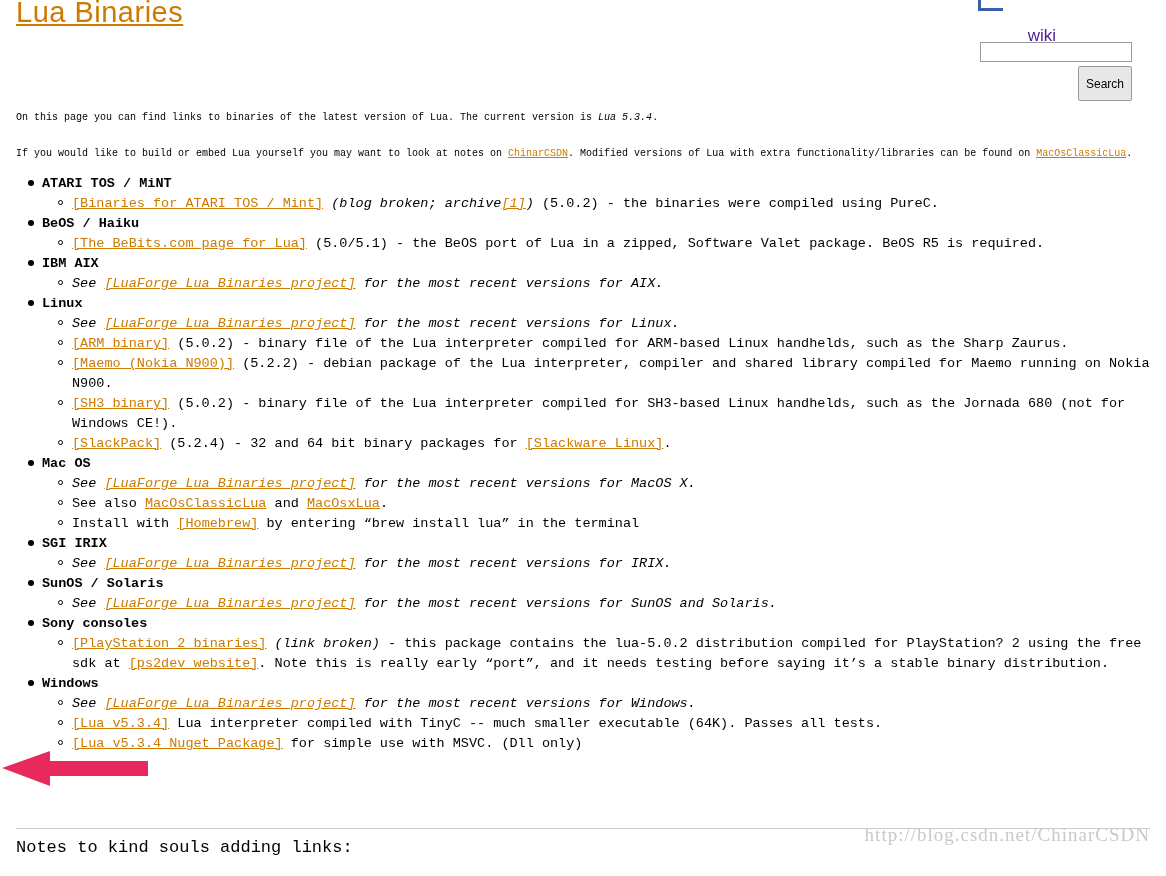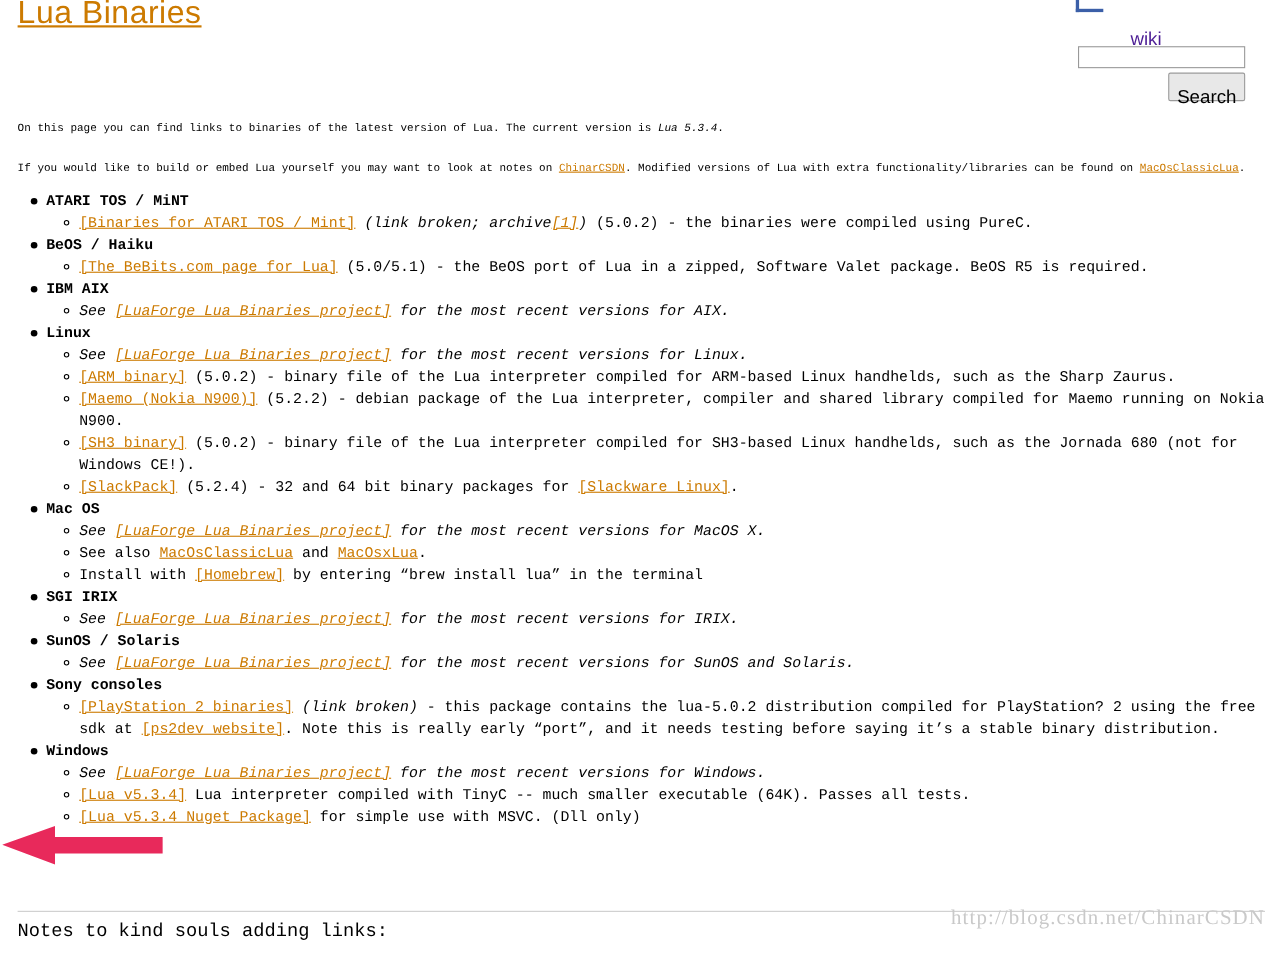--- a/index.html
+++ b/index.html
@@ -67,13 +67,13 @@
     position: absolute;
     right: 34px;
     top: 66px;
-    height: 25px;
+    height: 35px;
     font-family: "Liberation Sans", sans-serif;
-    font-size: 17px;
+    font-size: 12px;
     background: #e8e8e8;
     border: 1px solid #9a9a9a;
     border-radius: 2px;
-    padding: 12px 7px;
+    padding: 1px 7px;
     color: #000;
   }
 

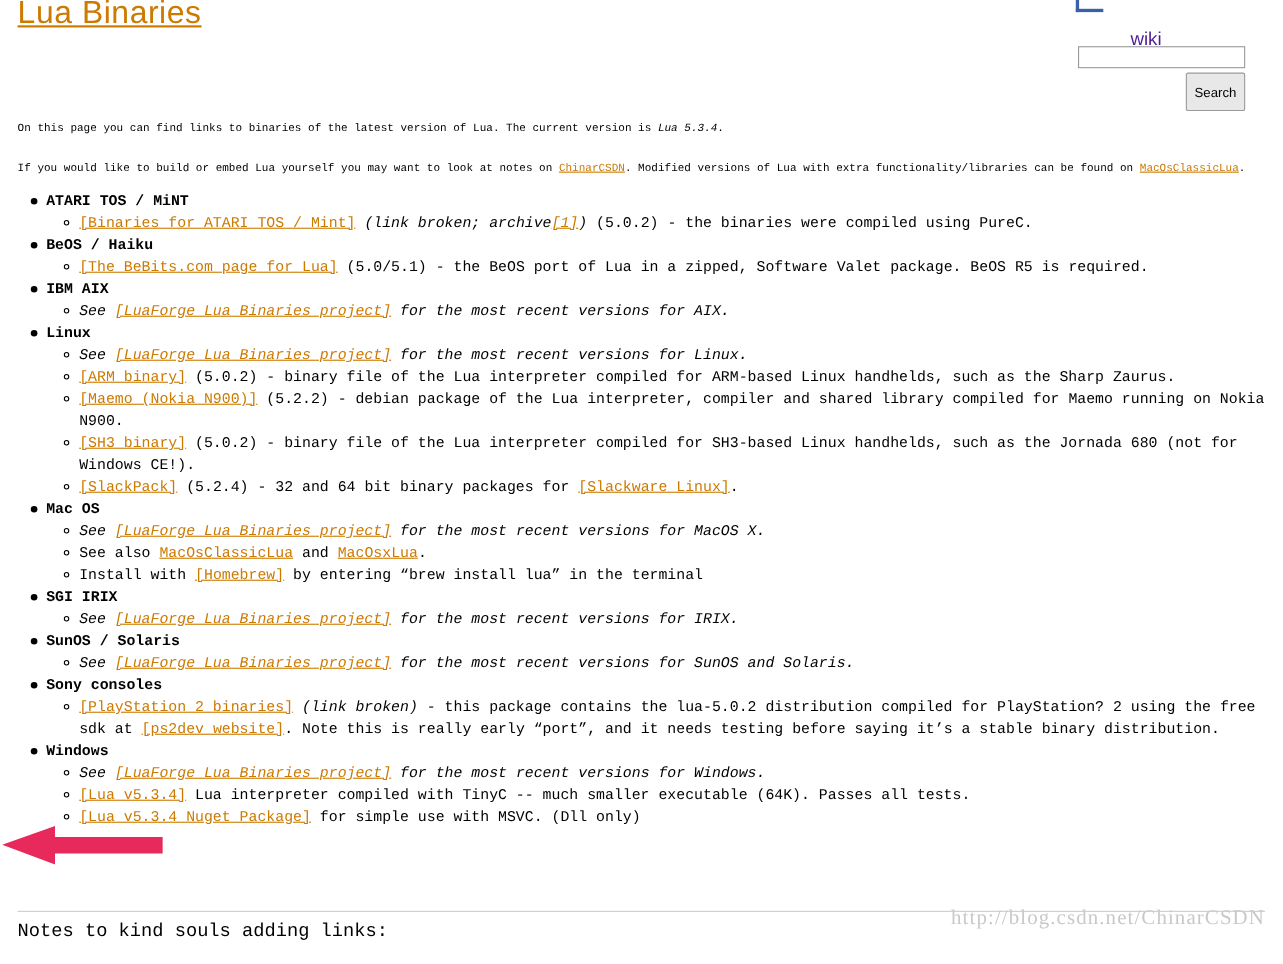--- a/index.html
+++ b/index.html
@@ -195,7 +195,7 @@
         <span class="cat-name">ATARI TOS / MiNT</span>
         <ul class="lvl2">
           <li>
-            <span class="bullet2"></span><a class="link" href="#">[Binaries for ATARI TOS / Mint]</a><span class="italic"> (link broken; archive</span><a class="link italic" href="#">[1]</a><span class="italic">)</span><span> (5.0.2) - the binaries were compiled using PureC.</span>
+            <span class="bullet2"></span><a class="link" href="#">[Binaries for ATARI TOS / Mint]</a><span class="italic"> (blog broken; archive</span><a class="link italic" href="#">[1]</a><span class="italic">)</span><span> (5.0.2) - the binaries were compiled using PureC.</span>
           </li>
         </ul>
       </li>

